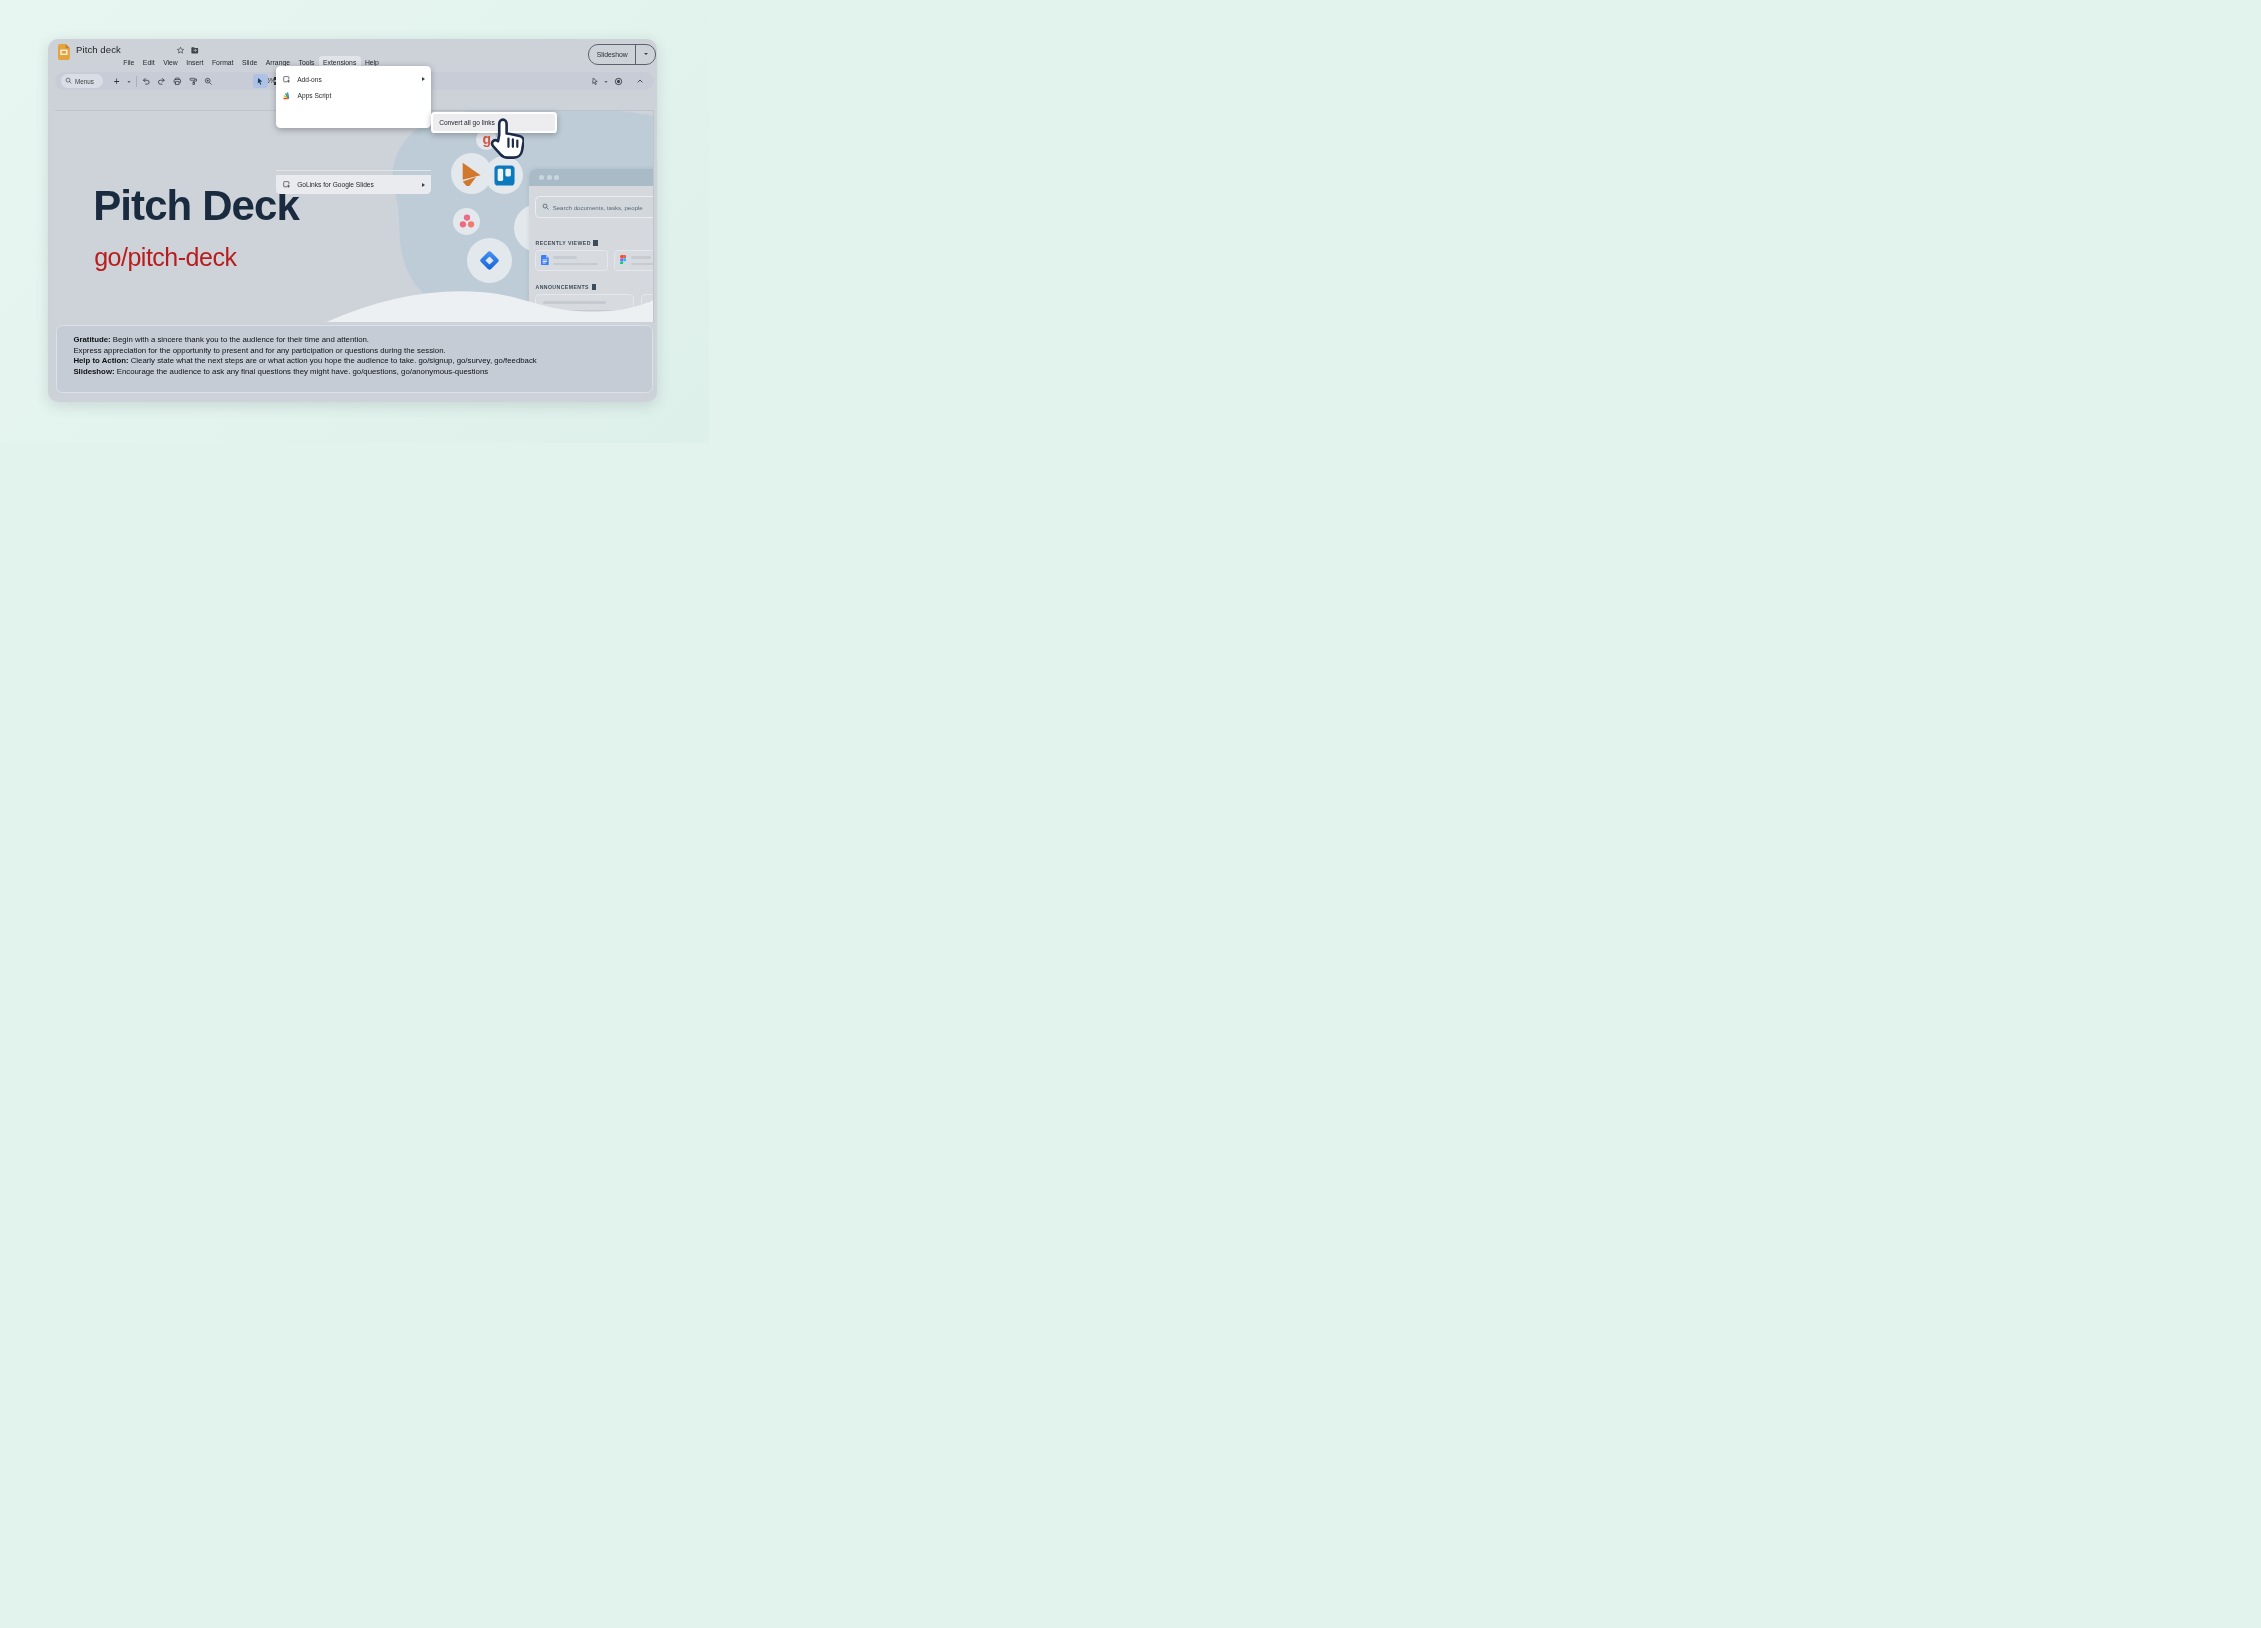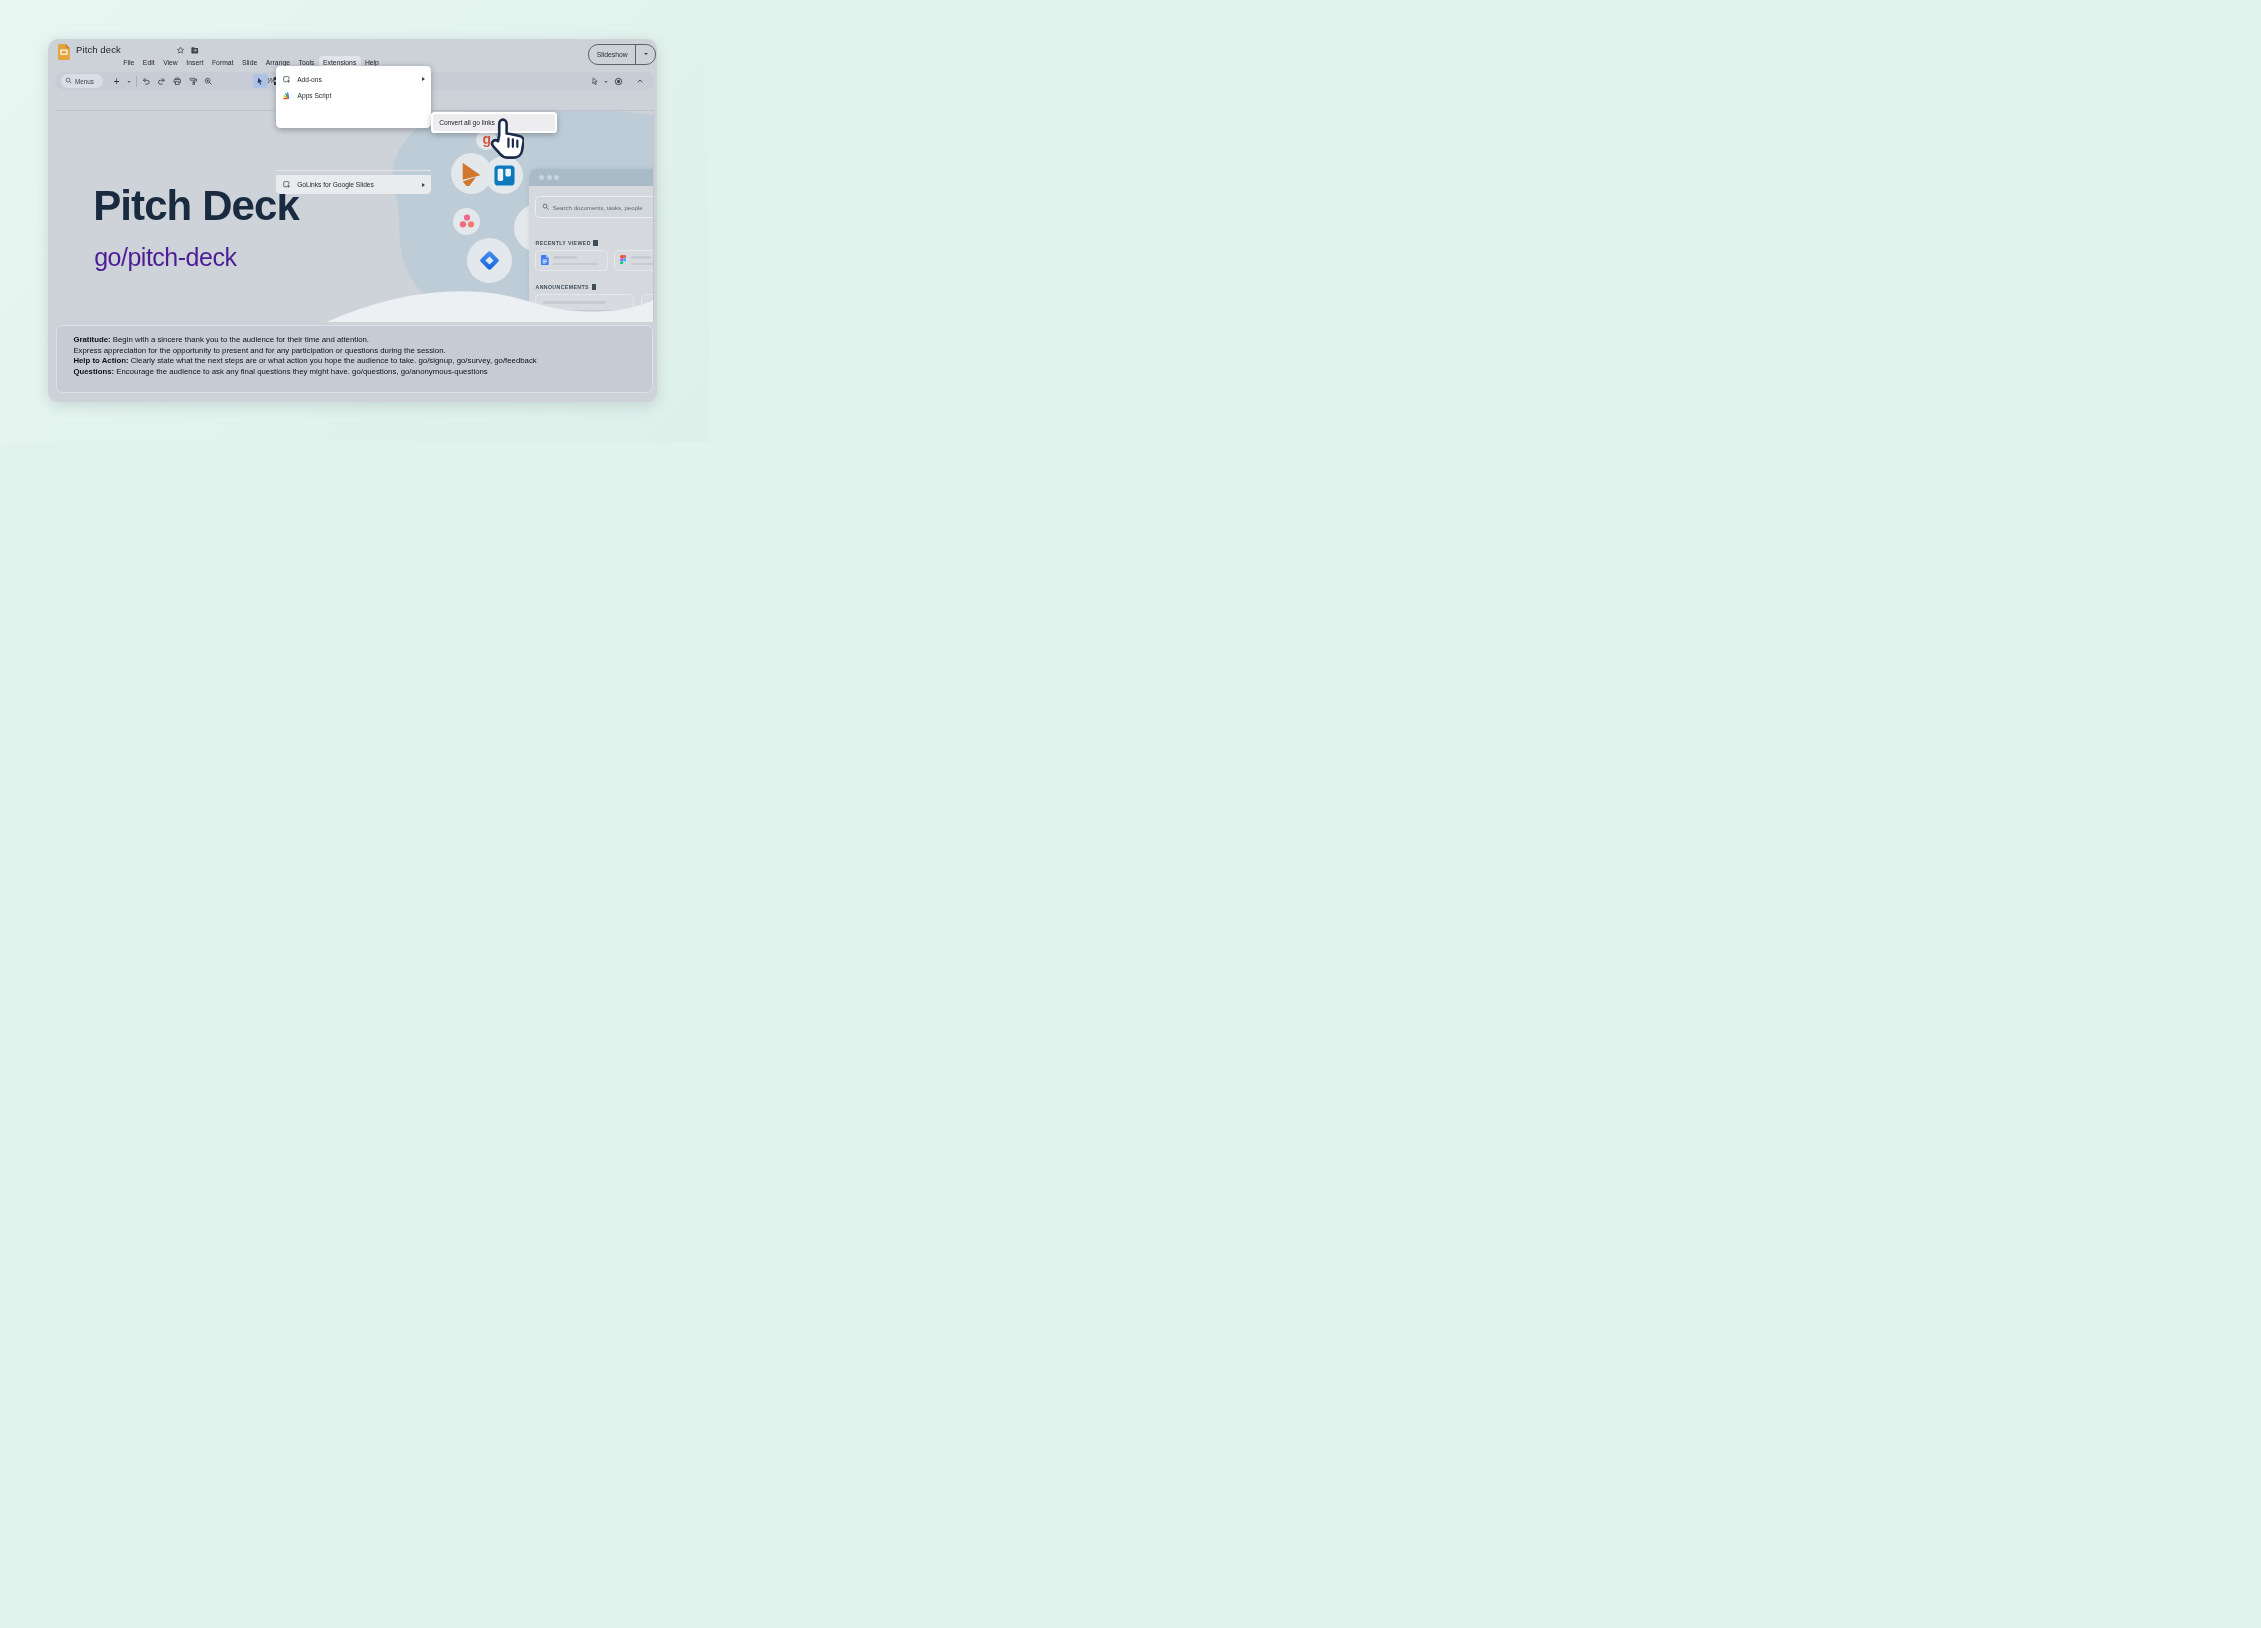--- a/index.html
+++ b/index.html
@@ -42,7 +42,7 @@
   
   #slide{left:55px;top:109px;width:598px;height:211px;background:#ced3da;border-top:0.9px solid #bec3ca;border-right:0.9px solid #c0c5cc;overflow:hidden;}
   #slide-title{left:38px;top:71px;font-size:42px;font-weight:700;color:#1a2b40;letter-spacing:-0.9px;}
-  #slide-subtitle{left:39px;top:132px;font-size:25px;font-weight:400;color:#4c1d95;letter-spacing:-0.5px;}
+  #slide-subtitle{left:39px;top:132px;font-size:25px;font-weight:400;color:#b91c1c;letter-spacing:-0.5px;}
   .circle{position:absolute;background:#e3e8ec;border-radius:50%;display:flex;align-items:center;justify-content:center;}
   #g-badge span{font-size:14px;font-weight:700;color:#d65745;}
   

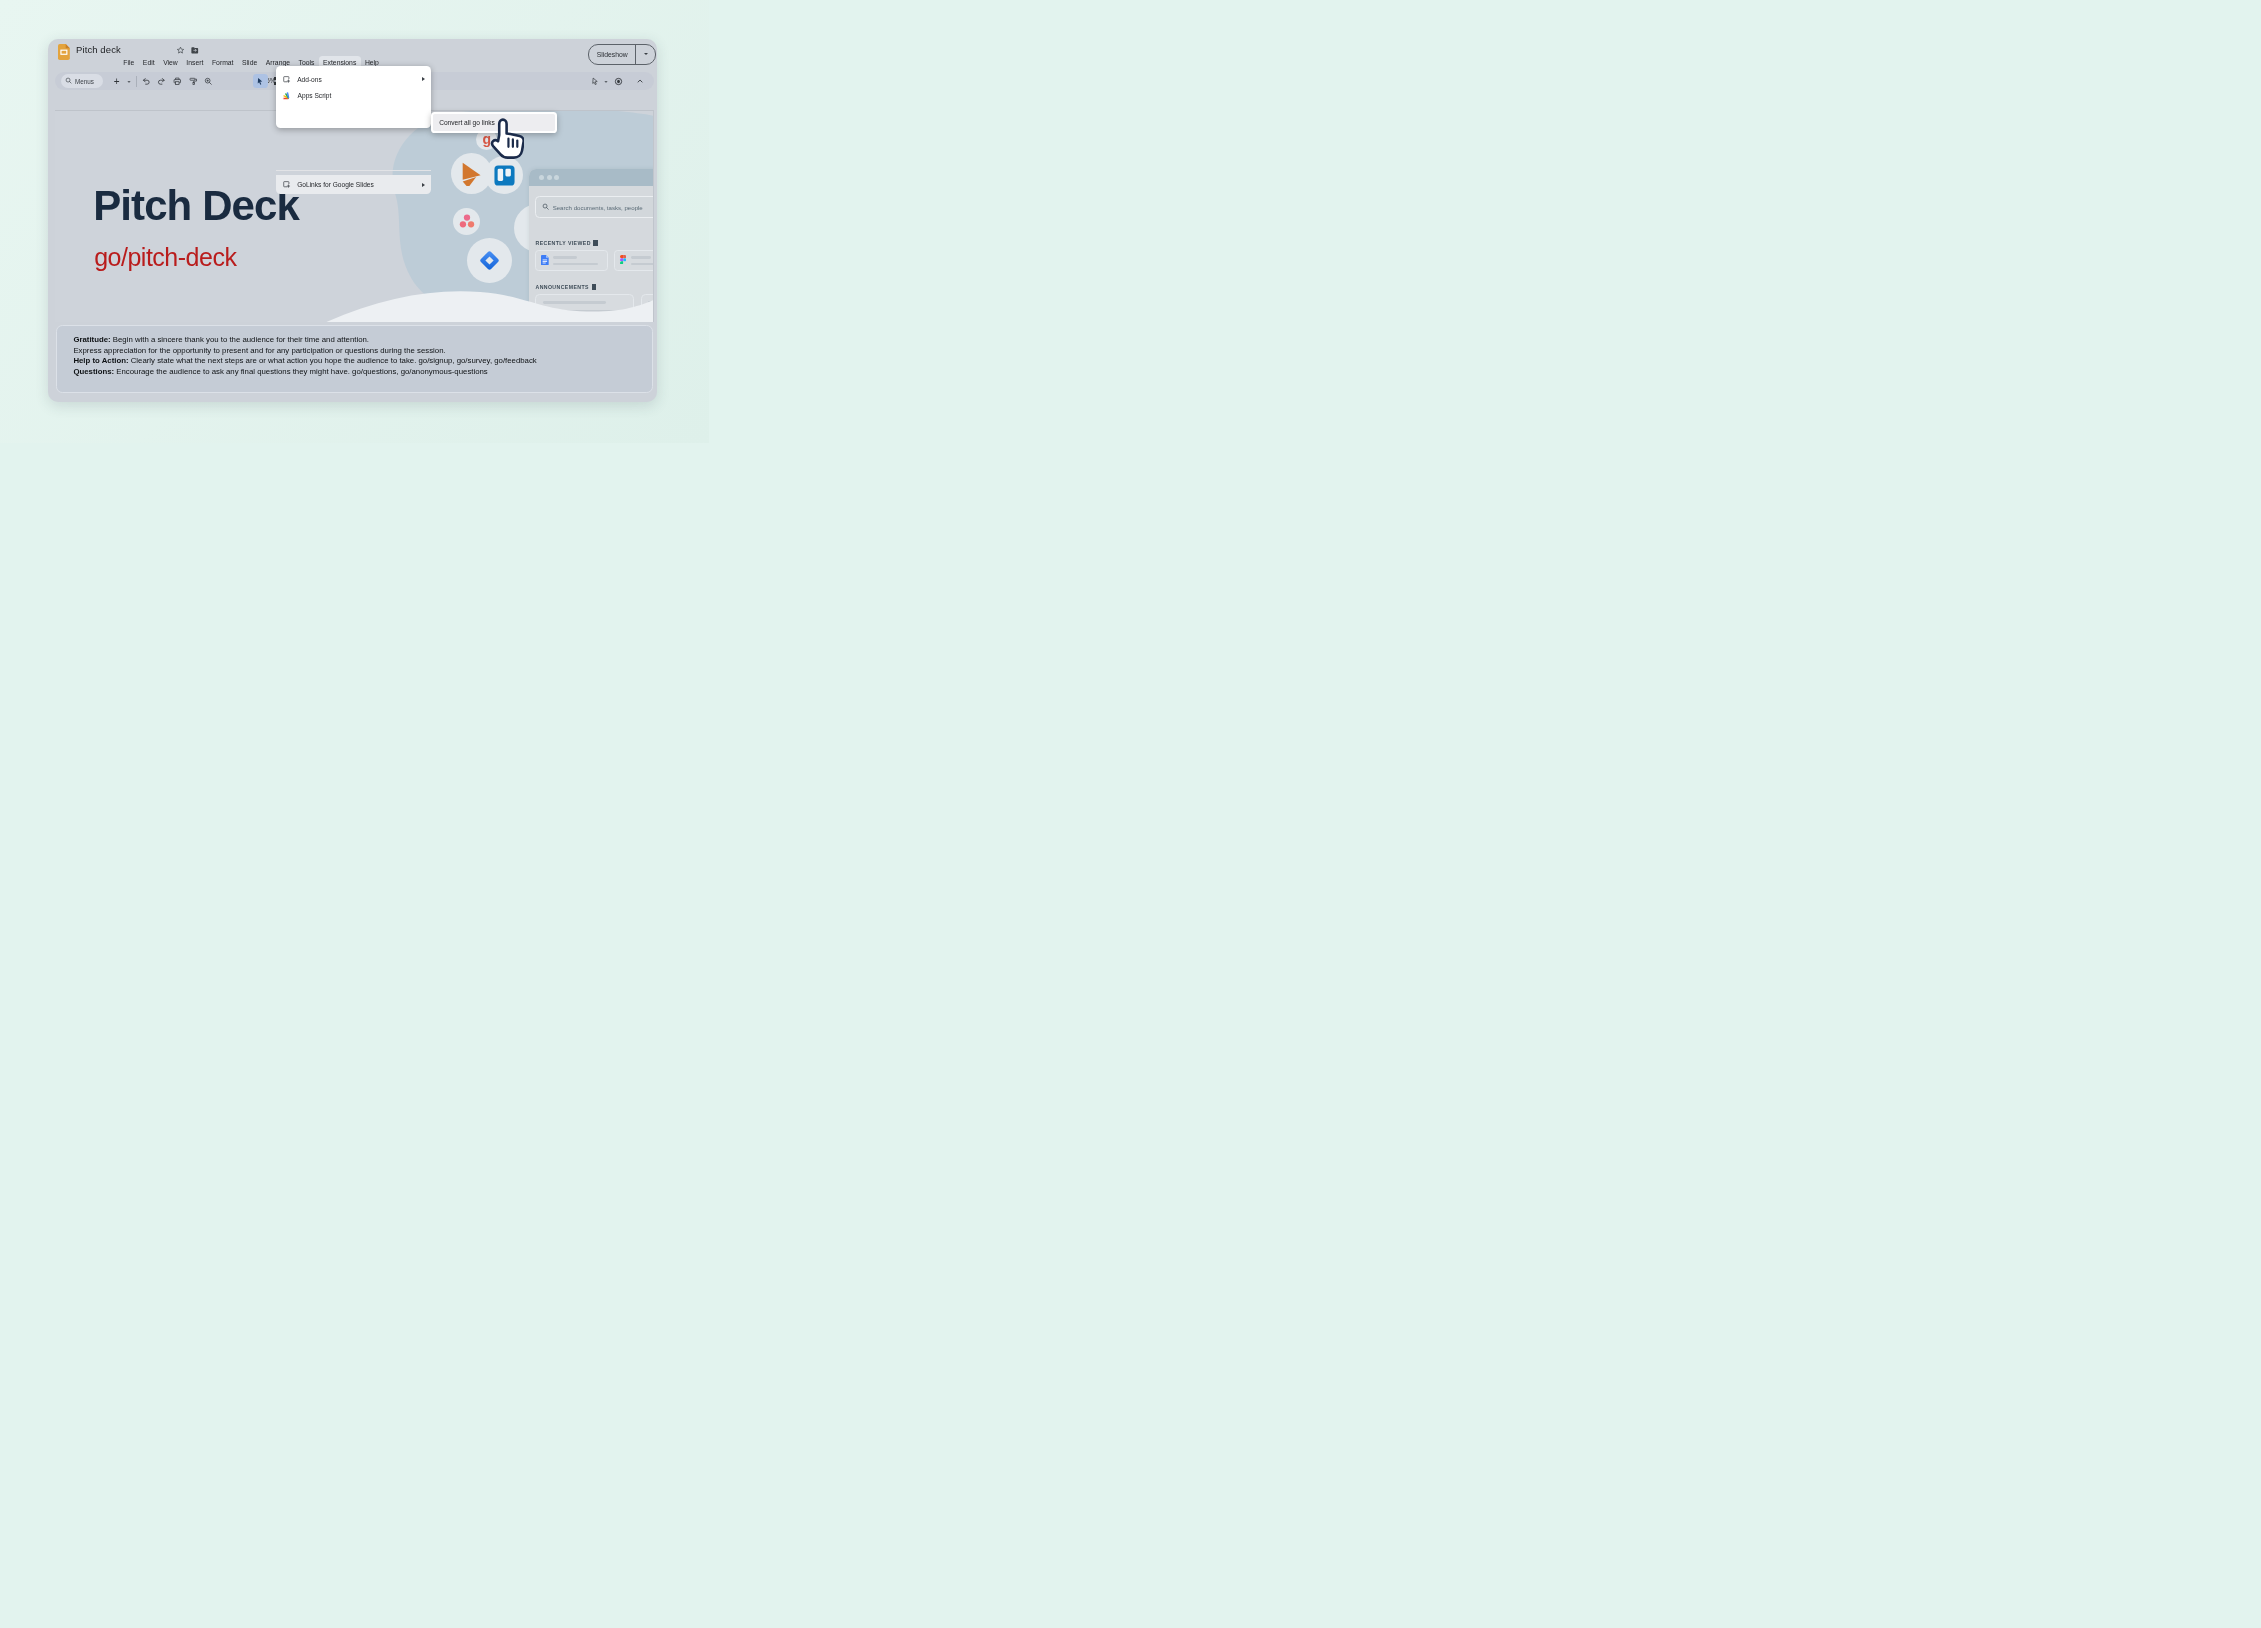--- a/index.html
+++ b/index.html
@@ -331,7 +331,7 @@
         <div><span class="nl">Gratitude:</span><span> Begin with a sincere thank you to the audience for their time and attention.</span></div>
         <div><span class="nl"></span><span>Express appreciation for the opportunity to present and for any participation or questions during the session.</span></div>
         <div><span class="nl">Help to Action:</span><span> Clearly state what the next steps are or what action you hope the audience to take. go/signup, go/survey, go/feedback</span></div>
-        <div><span class="nl">Questions:</span><span> Encourage the audience to ask any final questions they might have. go/questions, go/anonymous-questions</span></div>
+        <div><span class="nl">Slideshow:</span><span> Encourage the audience to ask any final questions they might have. go/questions, go/anonymous-questions</span></div>
       </div>
     </div>
   </div>

